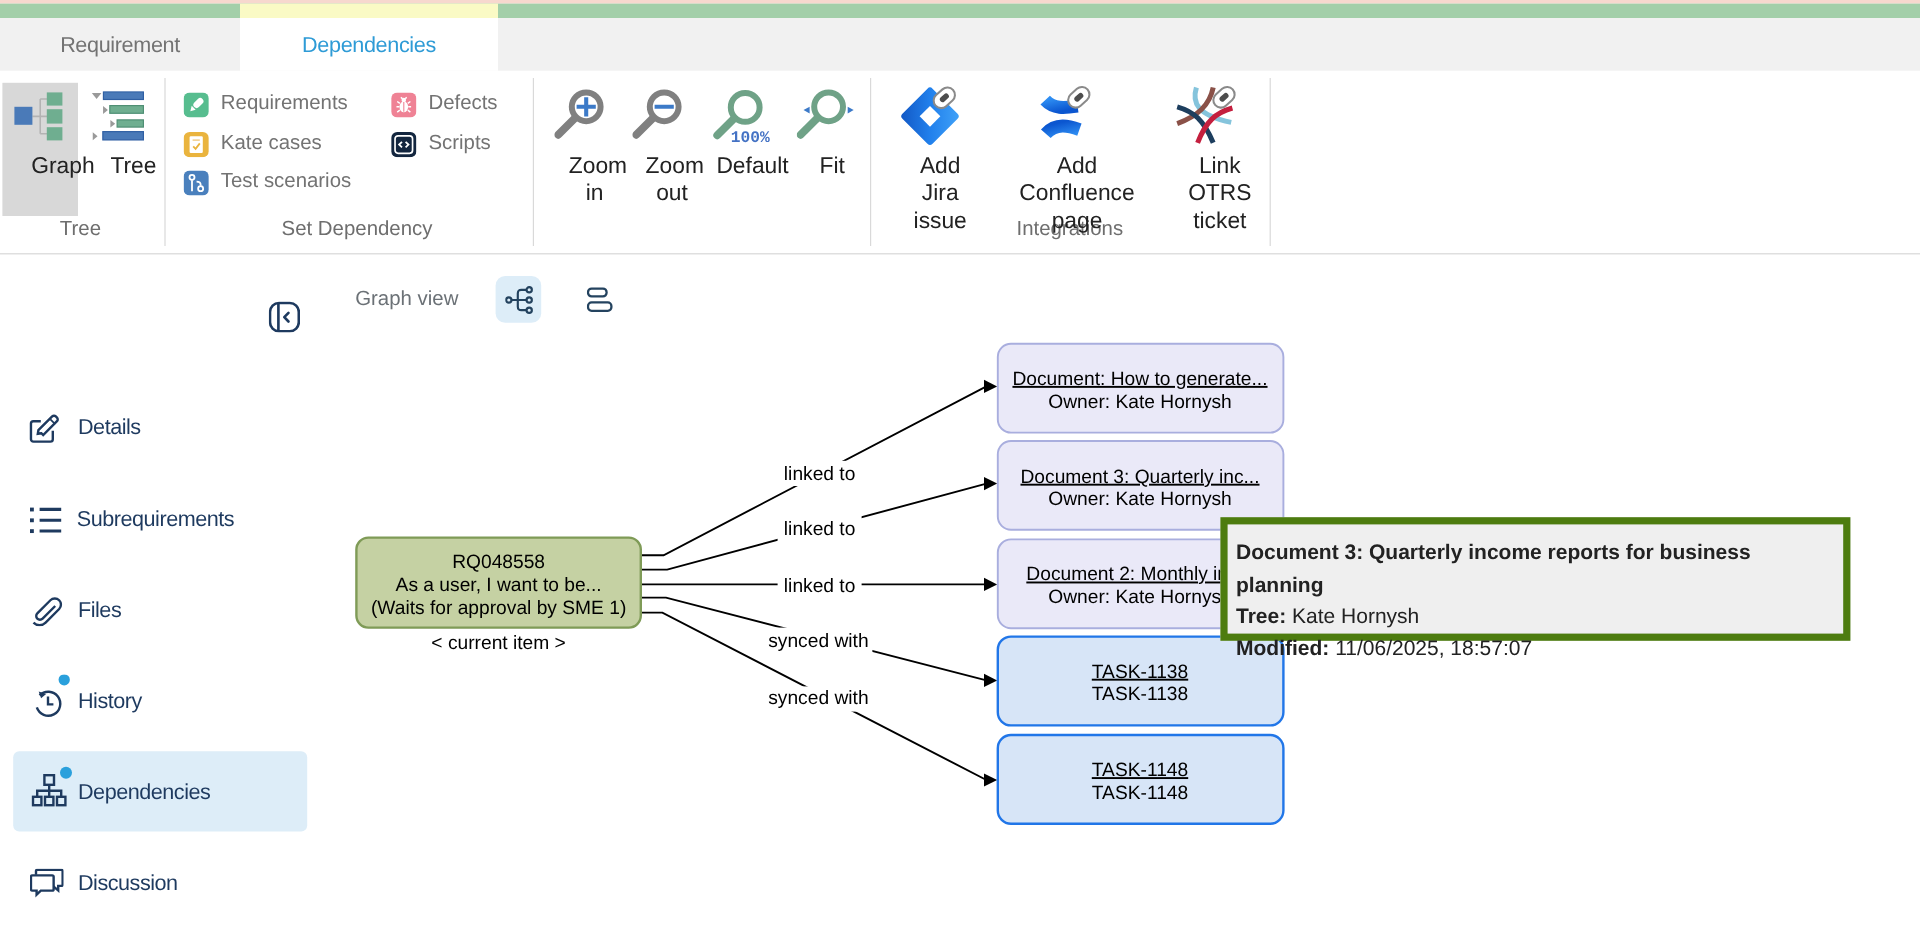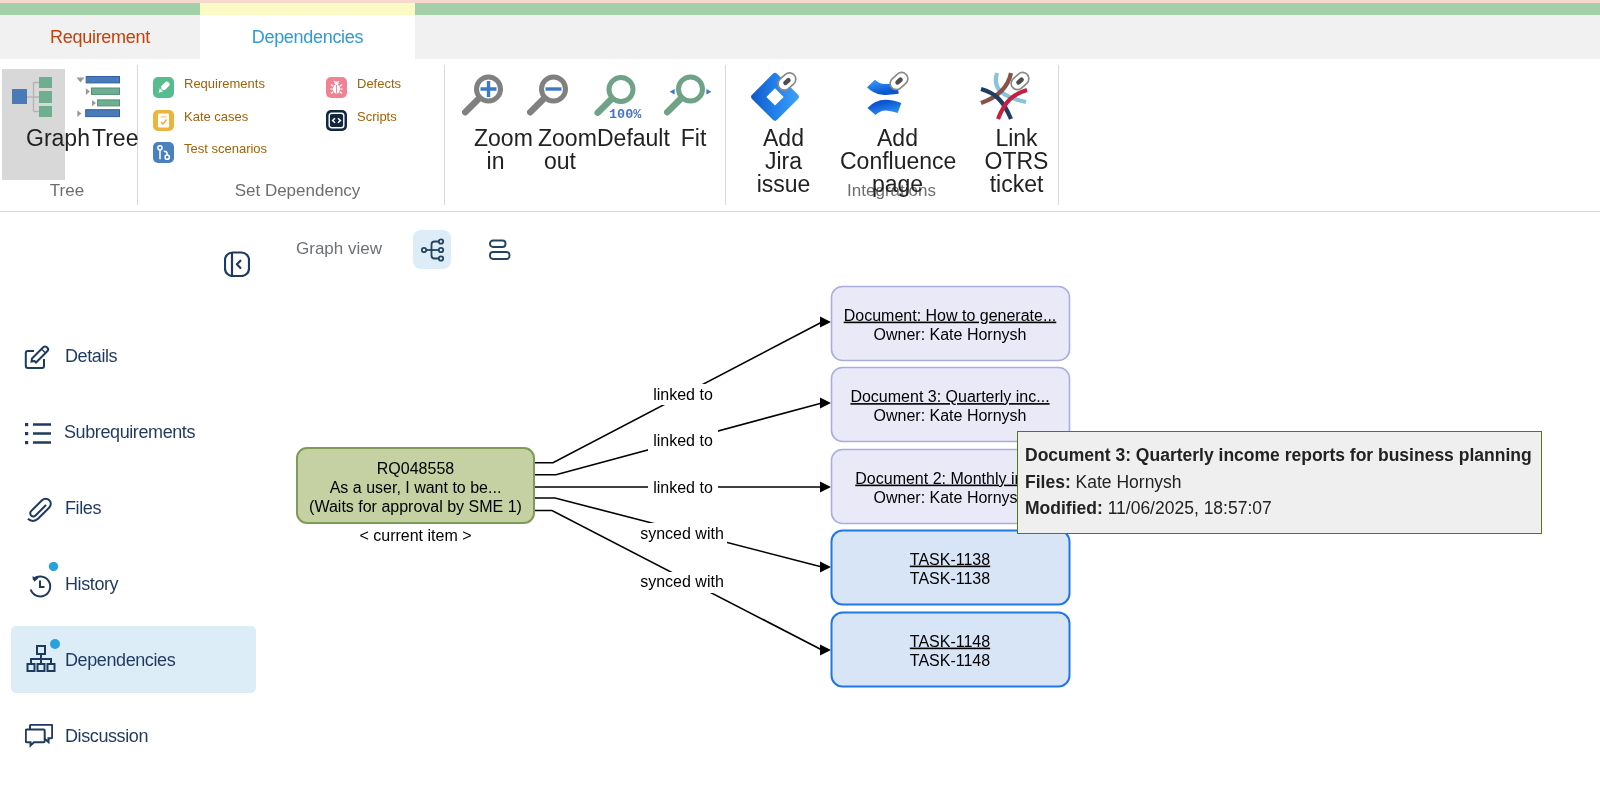--- a/index.html
+++ b/index.html
@@ -16,7 +16,7 @@
   
   #tabrow { left:0; top:15px; width:1600px; height:44px; background:#f1f1f1; }
   #tab-req { left:0; top:15px; width:200px; height:44px; line-height:44px; text-align:center;
-    font-size:18px; letter-spacing:-0.3px; color:#c2410c; }
+    font-size:18px; letter-spacing:-0.3px; color:#737373; }
   #tab-dep { left:200px; top:15px; width:215px; height:44px; line-height:44px; text-align:center;
     font-size:18px; letter-spacing:-0.3px; color:#2e9bd6; background:#fff; }
 

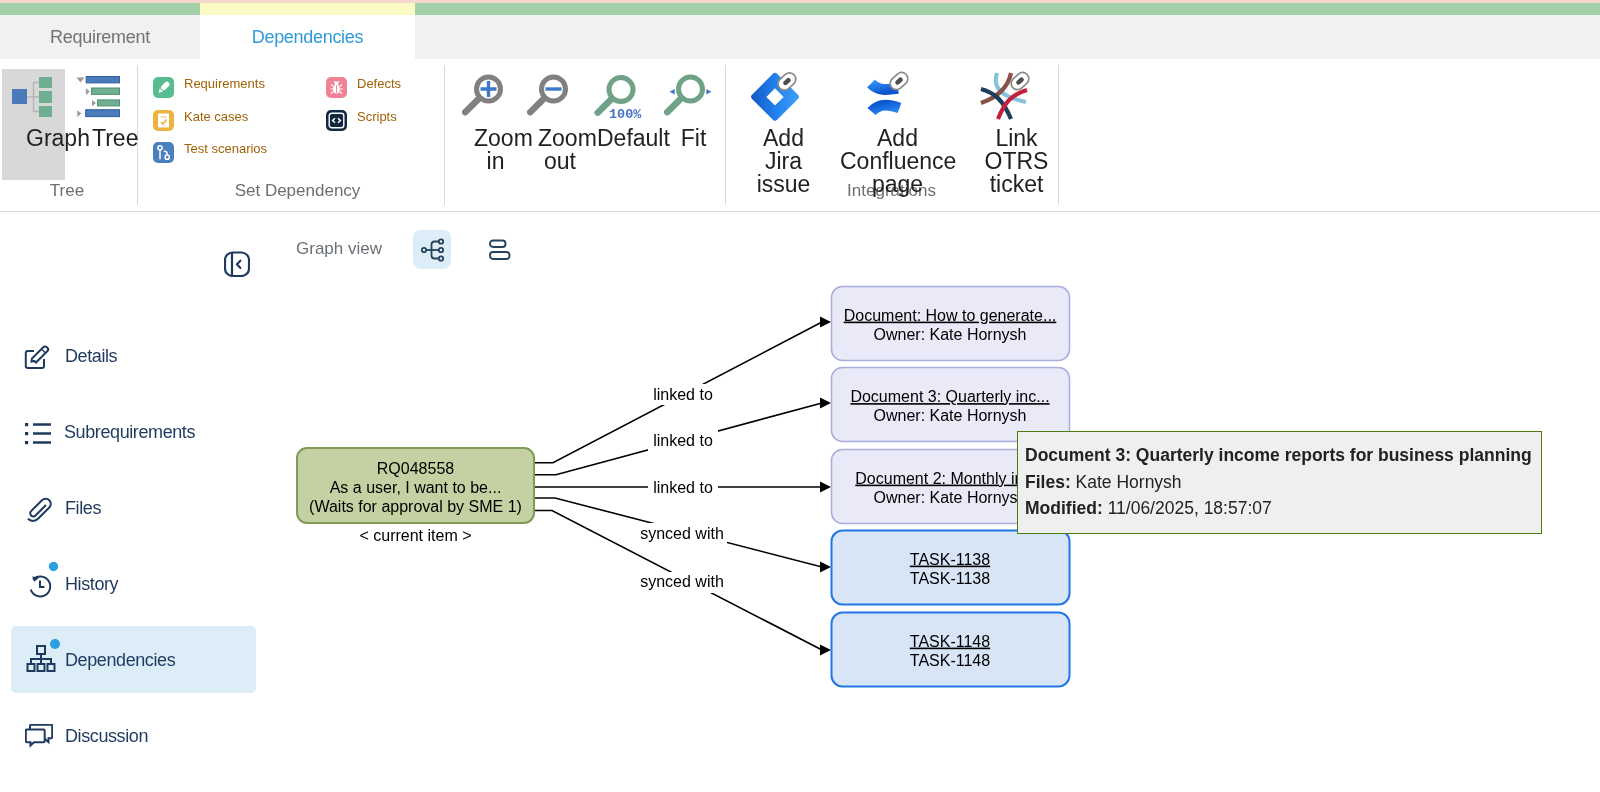--- a/index.html
+++ b/index.html
@@ -27,7 +27,7 @@
   .biglabel { position:absolute; font-size:23px; color:#222; text-align:center; line-height:23px;padding-left:24px; }
 
   #btn-graph { left:2px; top:69px; width:63px; height:111px; background:#d8d8d8; }
-  .smallitem { position:absolute; font-size:13px; color:#a16207; }
+  .smallitem { position:absolute; font-size:17px; color:#737373; }
 
   
   .side-item { position:absolute; font-size:18px; letter-spacing:-0.4px; color:#1e3a5f; }

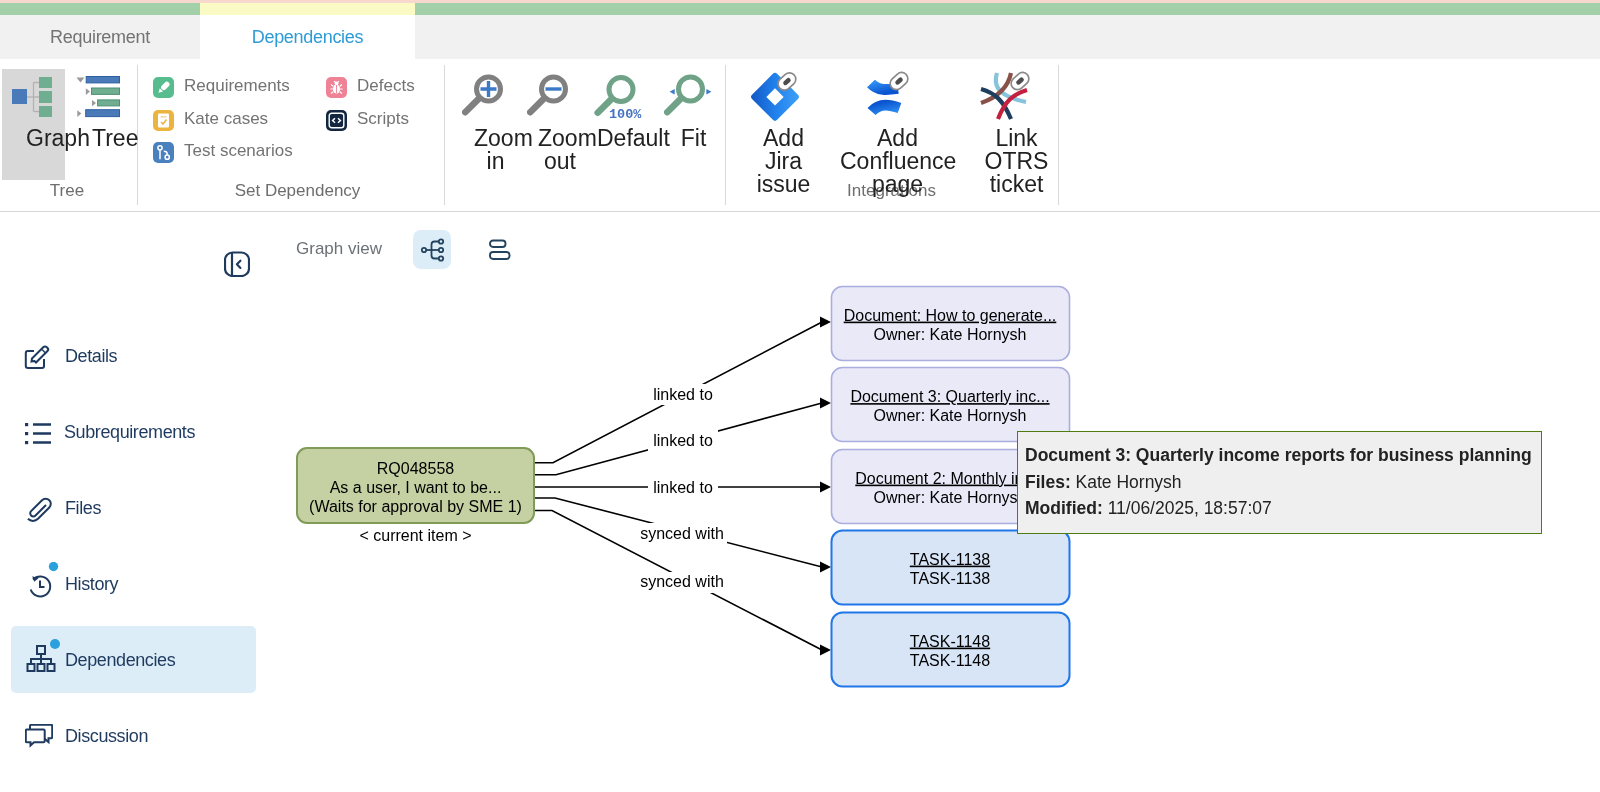--- a/index.html
+++ b/index.html
@@ -24,7 +24,7 @@
   #ribbon { left:0; top:59px; width:1600px; height:153px; background:#fff; border-bottom:1px solid #d8d8d8; }
   .vsep { position:absolute; top:65px; width:1px; height:140px; background:#d9d9d9; }
   .grouplabel { position:absolute; font-size:17px; color:#6e6e6e; text-align:center; }
-  .biglabel { position:absolute; font-size:23px; color:#222; text-align:center; line-height:23px;padding-left:24px; }
+  .biglabel { position:absolute; font-size:19px; color:#222; text-align:center; line-height:23px;padding-left:24px; }
 
   #btn-graph { left:2px; top:69px; width:63px; height:111px; background:#d8d8d8; }
   .smallitem { position:absolute; font-size:17px; color:#737373; }

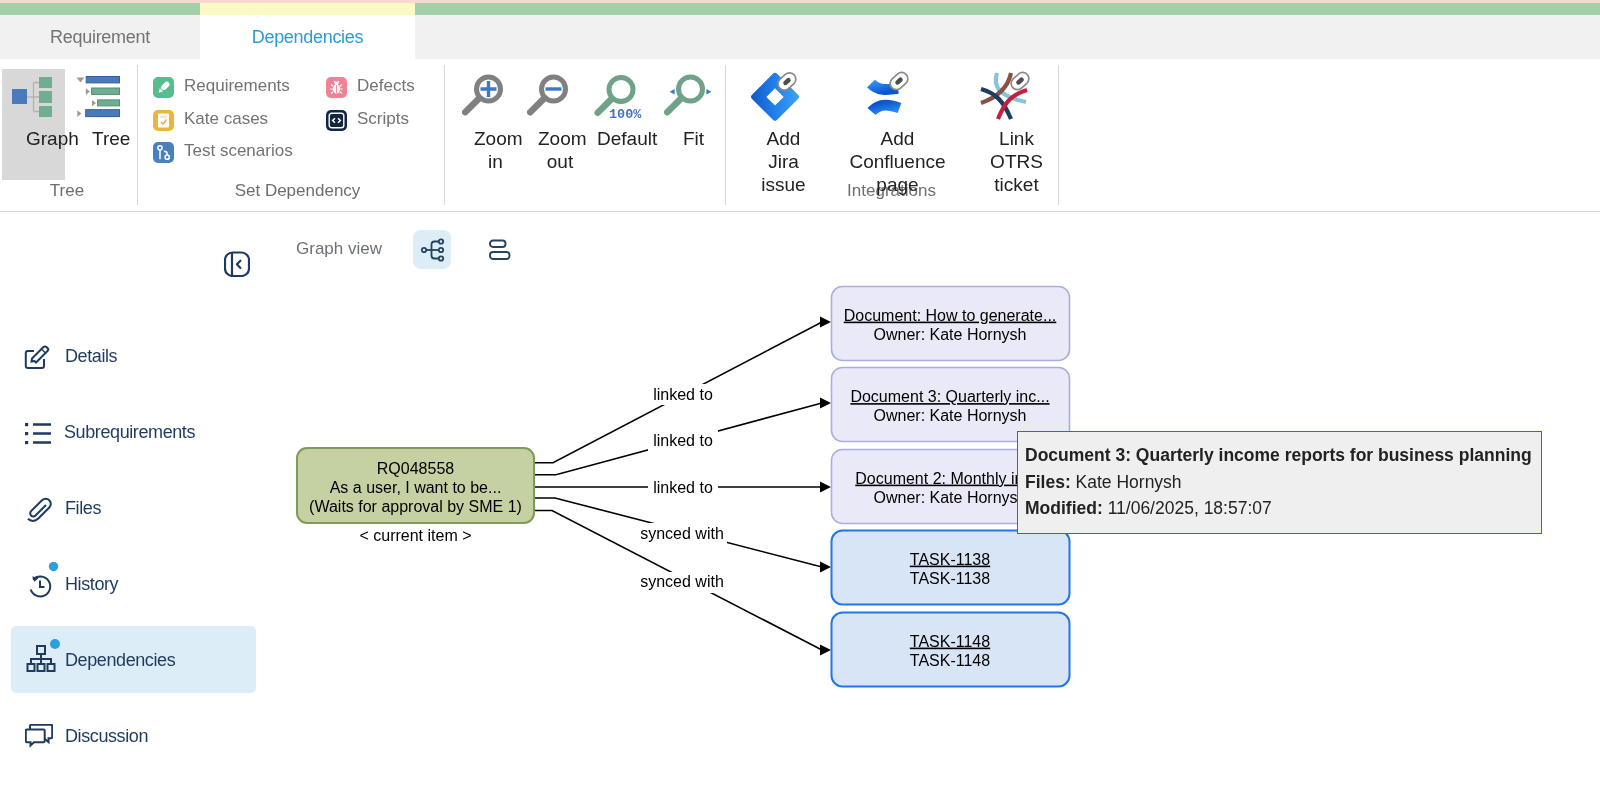--- a/index.html
+++ b/index.html
@@ -39,7 +39,7 @@
 
   
   #tooltip { left:1017px; top:431px; width:525px; height:103px; background:#efefef;
-    border:1px solid #4d7c0f; font-size:17.5px; color:#222; padding:10px 0 0 7px; }
+    border:6px solid #4d7c0f; font-size:17.5px; color:#222; padding:10px 0 0 7px; }
   #tooltip .row { line-height:26.7px; }
 </style>
 </head>

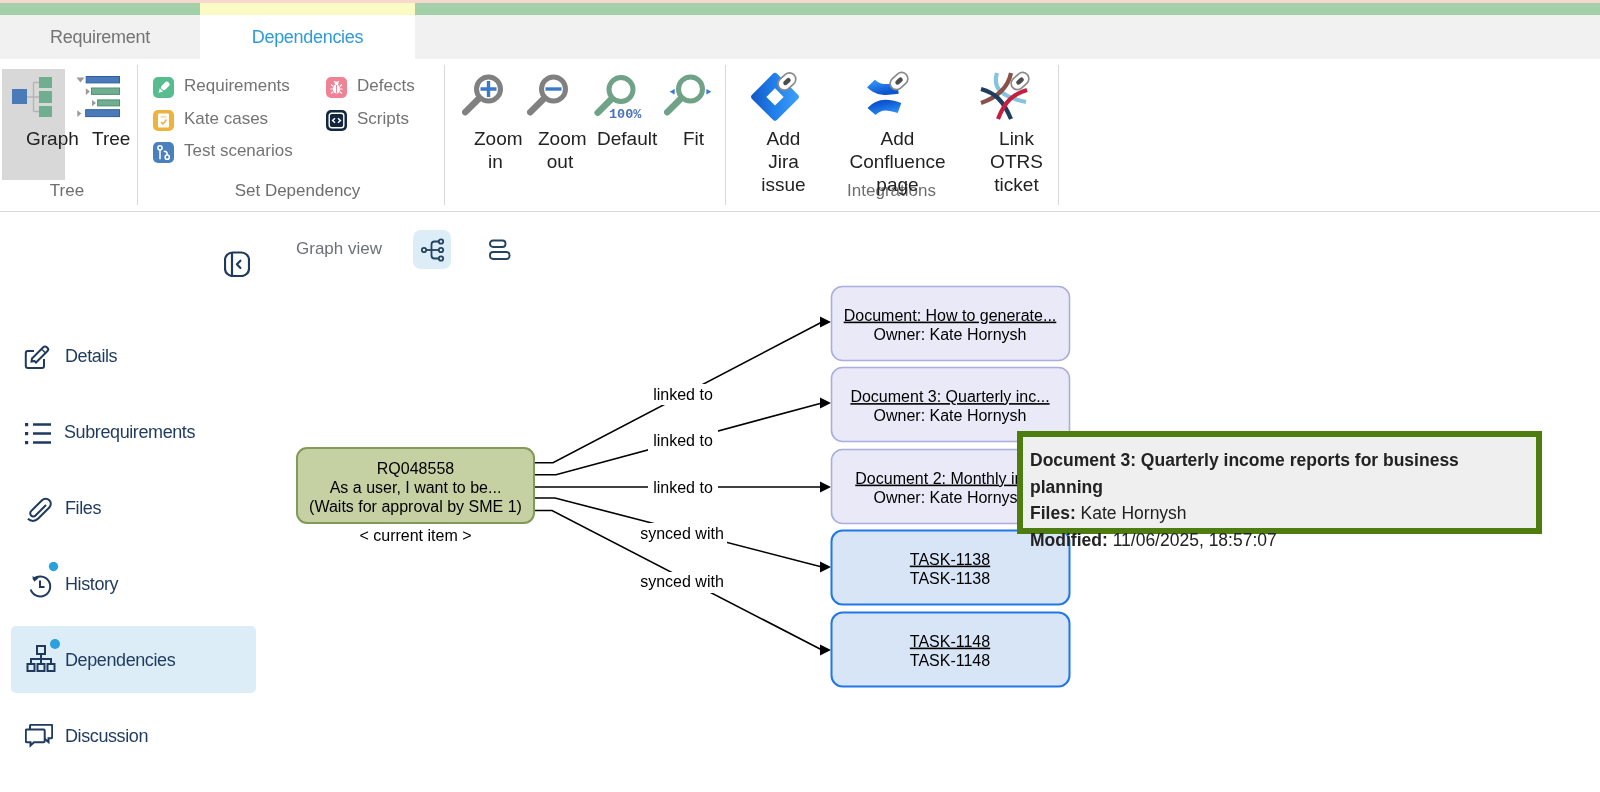--- a/index.html
+++ b/index.html
@@ -353,7 +353,7 @@
 
   <div class="abs" id="tooltip">
     <div class="row"><b>Document 3: Quarterly income reports for business planning</b></div>
-    <div class="row"><b>Files:</b> Kate Hornysh</div>
+    <div class="row"><b>Tree:</b> Kate Hornysh</div>
     <div class="row"><b>Modified:</b> 11/06/2025, 18:57:07</div>
   </div>
 </div>

